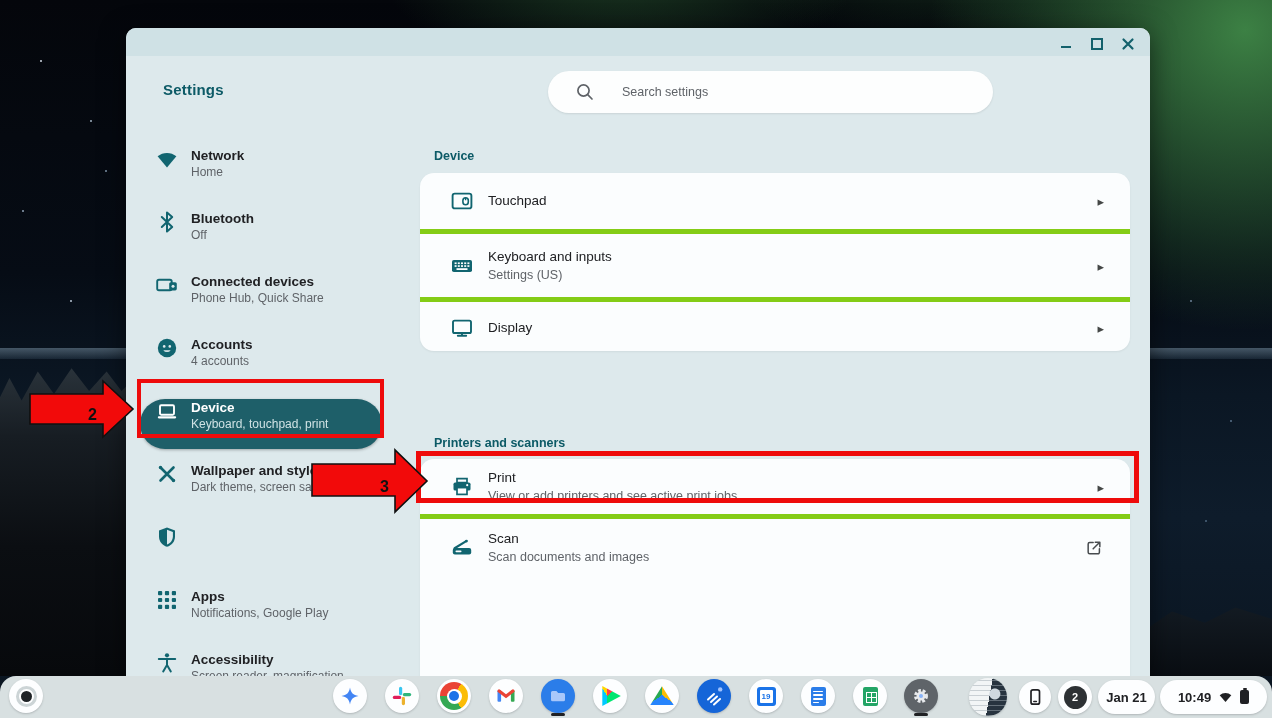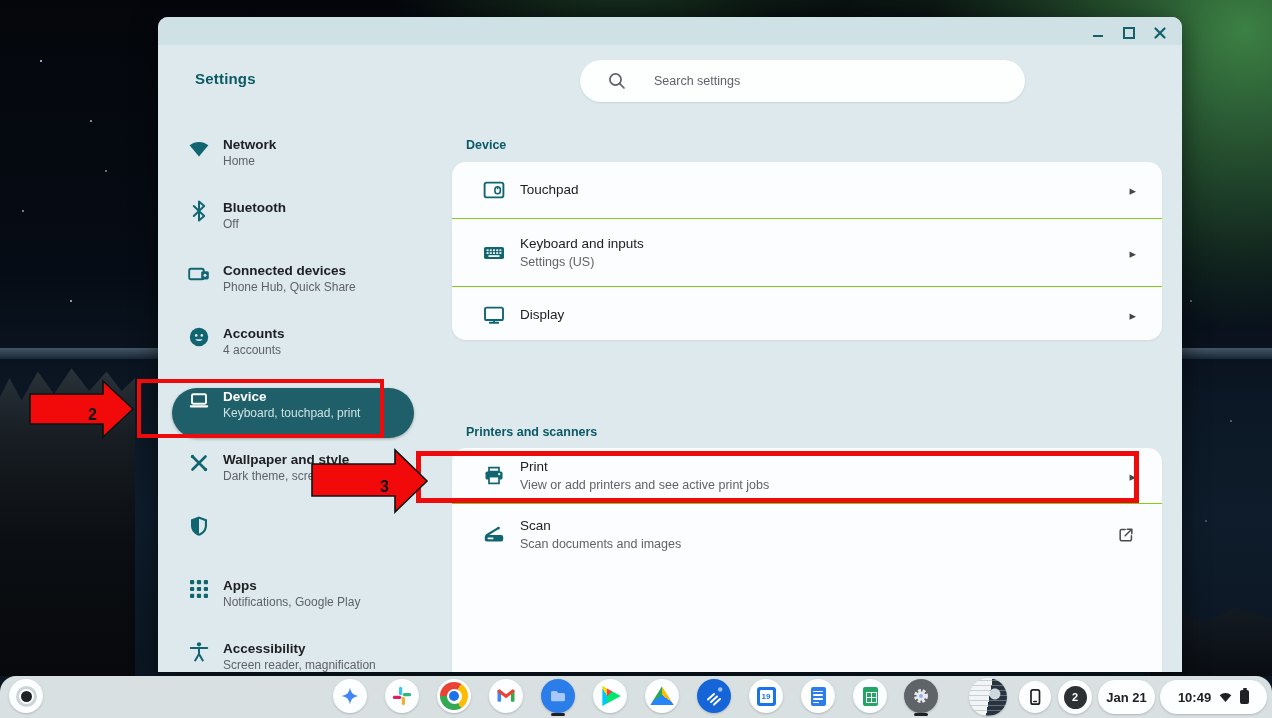--- a/index.html
+++ b/index.html
@@ -25,8 +25,8 @@
     background:linear-gradient(180deg,#141c24,#090d12); clip-path:polygon(0 35%, 18% 15%, 45% 30%, 70% 10%, 100% 25%, 100% 100%, 0 100%); }
 
   
-  .win { position:absolute; left:126px; top:17px; width:1024px; height:655px;
-    background:#dde9ec; border-radius:10px 10px 0 0; box-shadow:0 6px 26px rgba(0,0,0,.5); overflow:hidden;margin-left:32px; }
+  .win { position:absolute; left:126px; top:28px; width:1024px; height:655px;
+    background:#dde9ec; border-radius:10px 10px 0 0; box-shadow:0 6px 26px rgba(0,0,0,.5); overflow:hidden; }
   .titlebar { position:absolute; left:0; top:0; width:100%; height:28px; background:#cfe1e5; }
   .controls { position:absolute; top:7px; right:12px; display:flex; gap:11px; }
   .ctl { width:20px; height:18px; display:flex; align-items:center; justify-content:center; cursor:pointer; }

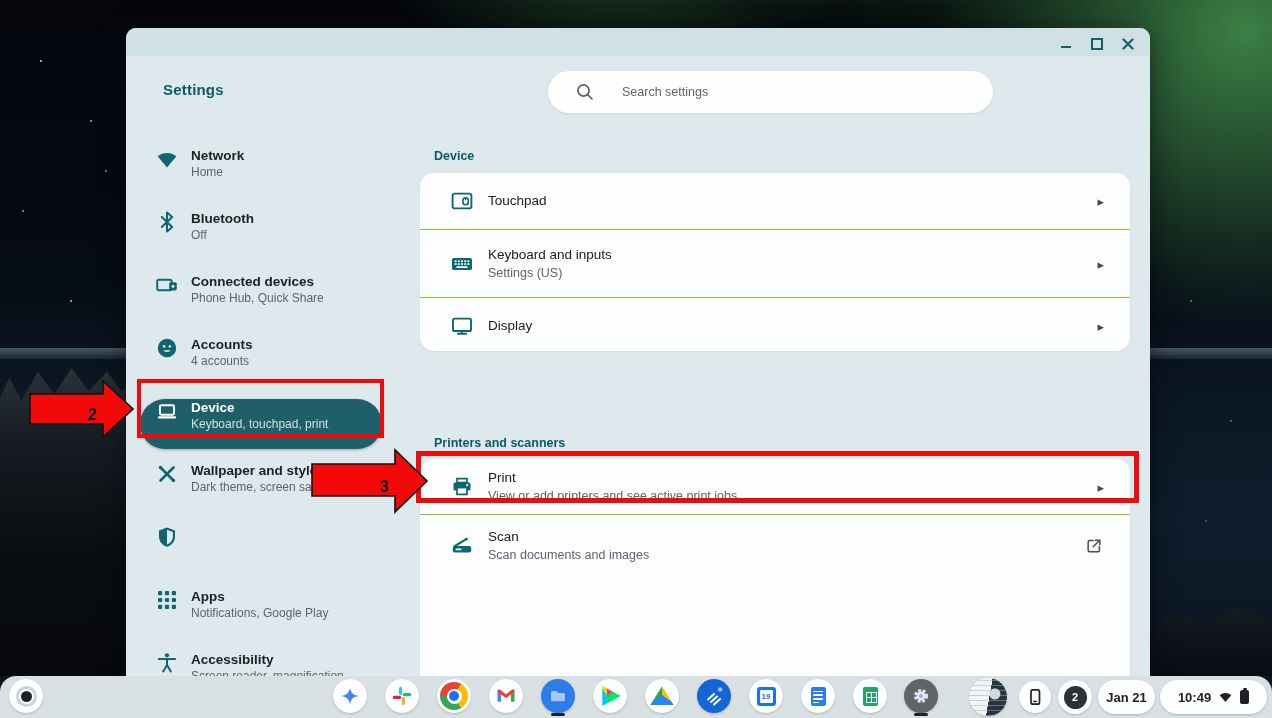--- a/index.html
+++ b/index.html
@@ -53,7 +53,7 @@
   .sec-h { position:absolute; left:14px; font-size:12.5px; font-weight:700; color:#0c5a66; }
   .card { position:absolute; left:0; width:710px; background:#fbfdfe; border-radius:14px; box-shadow:0 1px 2px rgba(60,64,67,.08); overflow:hidden; }
   .row { display:flex; align-items:center; padding-left:30px; position:relative; cursor:pointer; color:#116570; }
-  .row + .row { border-top:1px solid #84cc16; }
+  .row + .row { border-top:5px solid #84cc16; }
   .row .ic { width:24px; height:24px; flex:0 0 24px; }
   .row .tx { margin-left:14px; line-height:18px; }
   .row .lb { font-size:13.5px; font-weight:500; color:#202124; display:block; }

